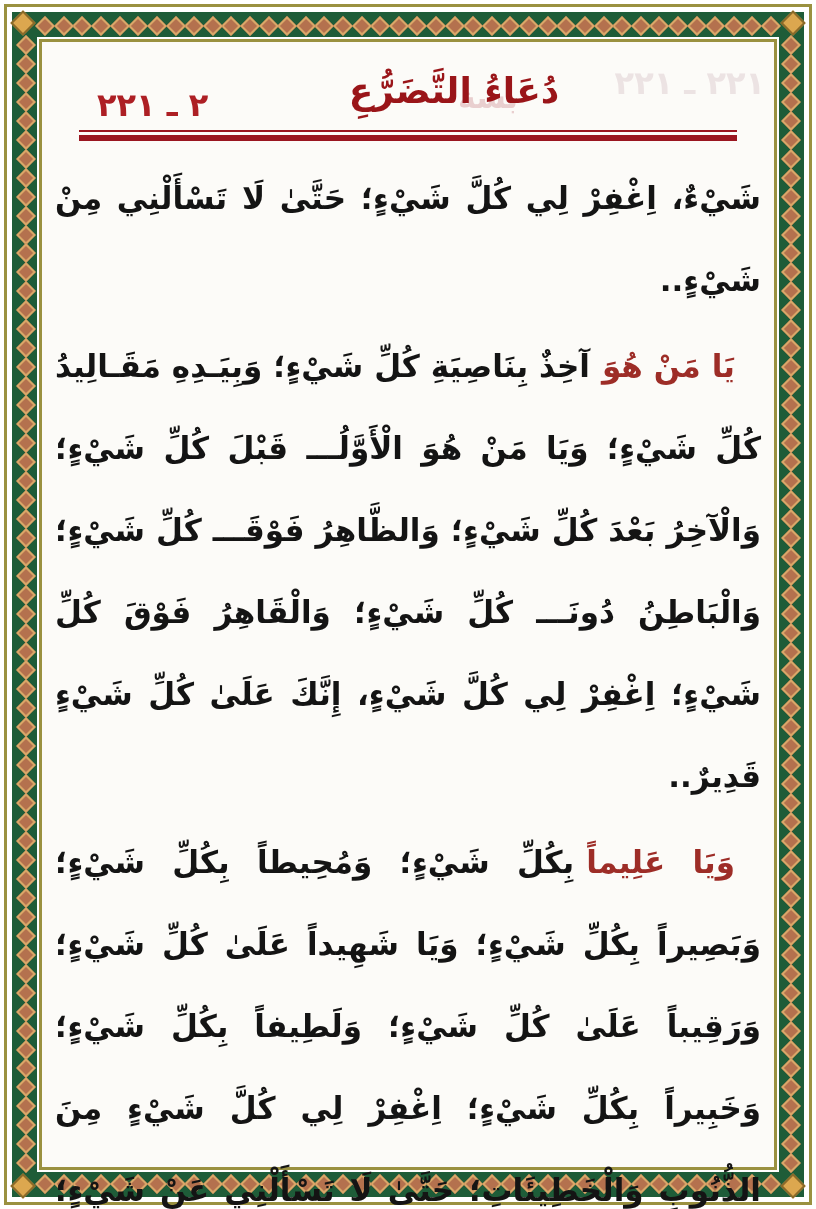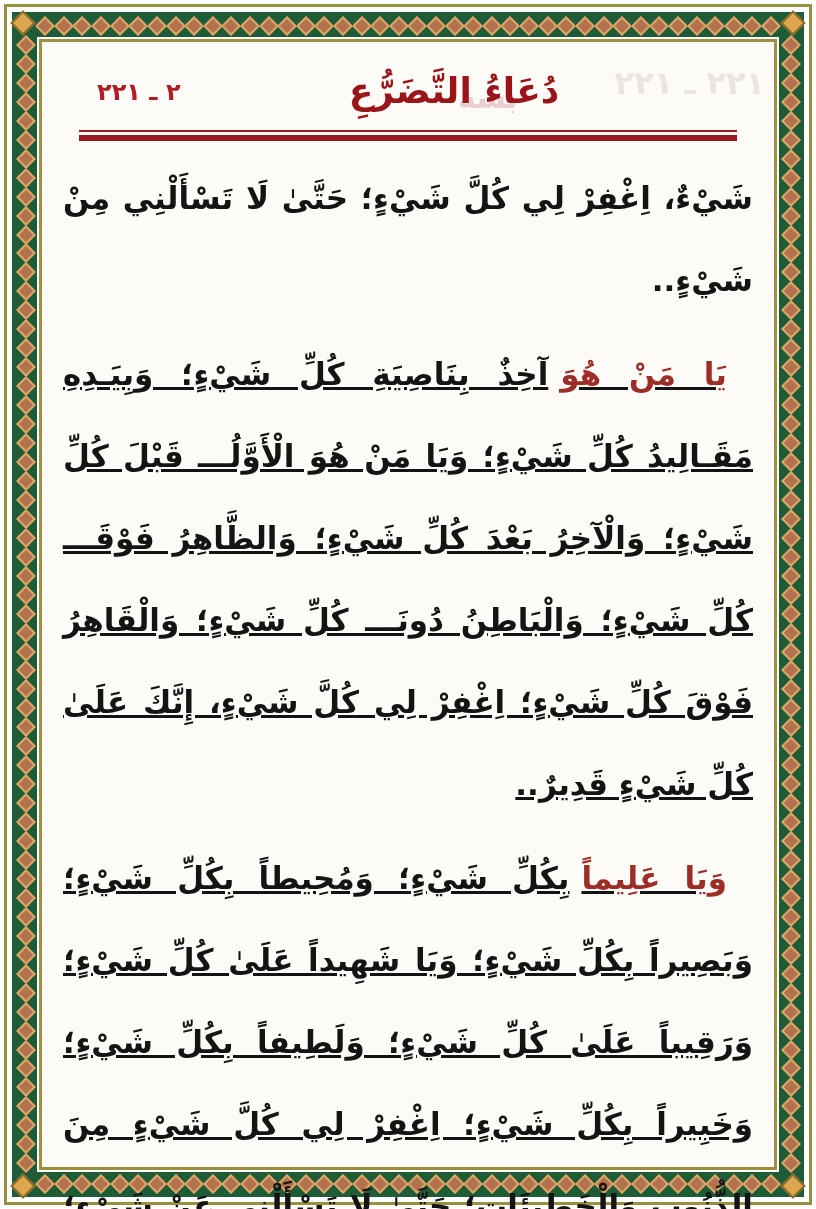--- a/index.html
+++ b/index.html
@@ -52,9 +52,9 @@
   }
   .hdr{position:relative;height:58px;}
   .hdr-pagenum{
-    position:absolute;left:46px;top:8px;
+    position:absolute;left:46px;top:16px;
     direction:rtl;
-    font-size:24px;font-weight:bold;
+    font-size:32px;font-weight:bold;
     color:var(--page-number-red,#ad1f24);
     letter-spacing:2px;
   }

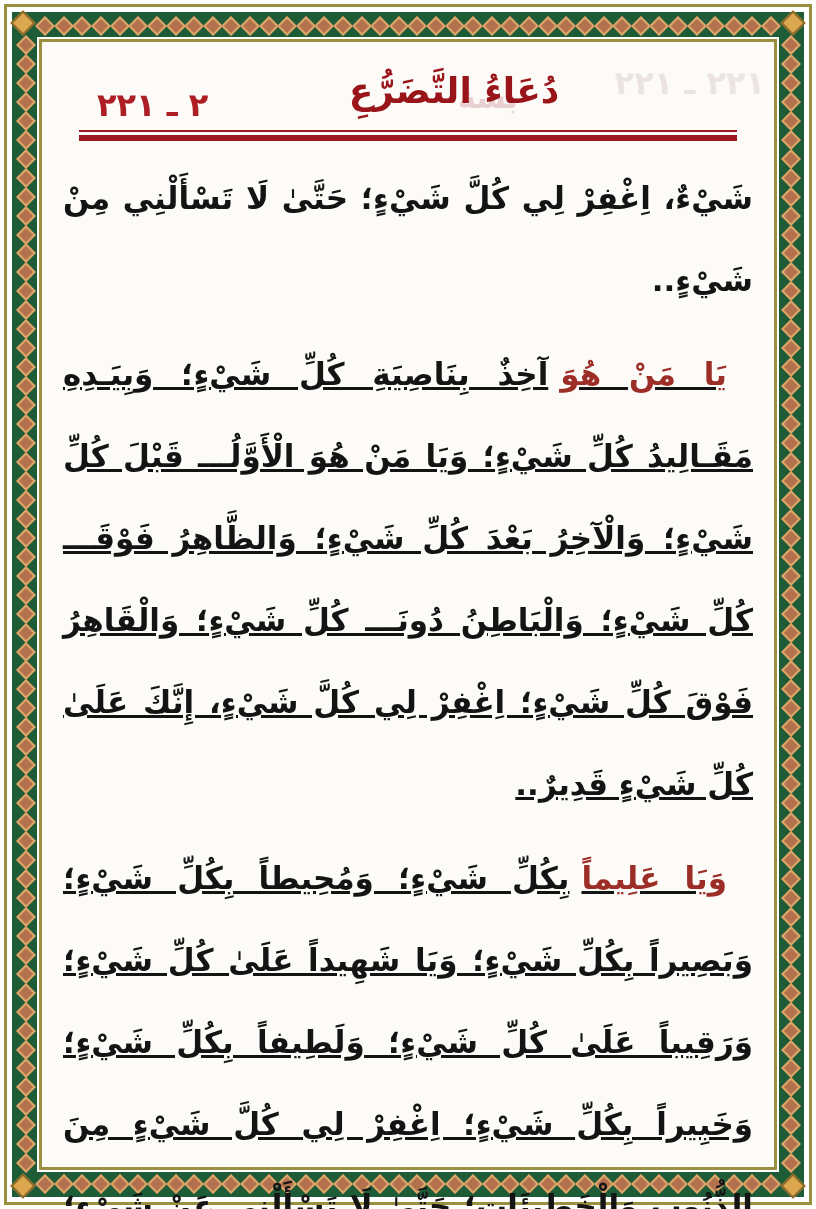--- a/index.html
+++ b/index.html
@@ -98,7 +98,7 @@
     line-height:82px;
     color:#141414;
   }
-  .para{margin:12px;}
+  .para{margin:4px;}
   .para.indent{text-indent:26px;text-decoration:underline;}
   .lead{color:var(--lead-red,#9d2d27);margin-inline-end:12px;}
   .lead:empty{display:none;margin:0;}

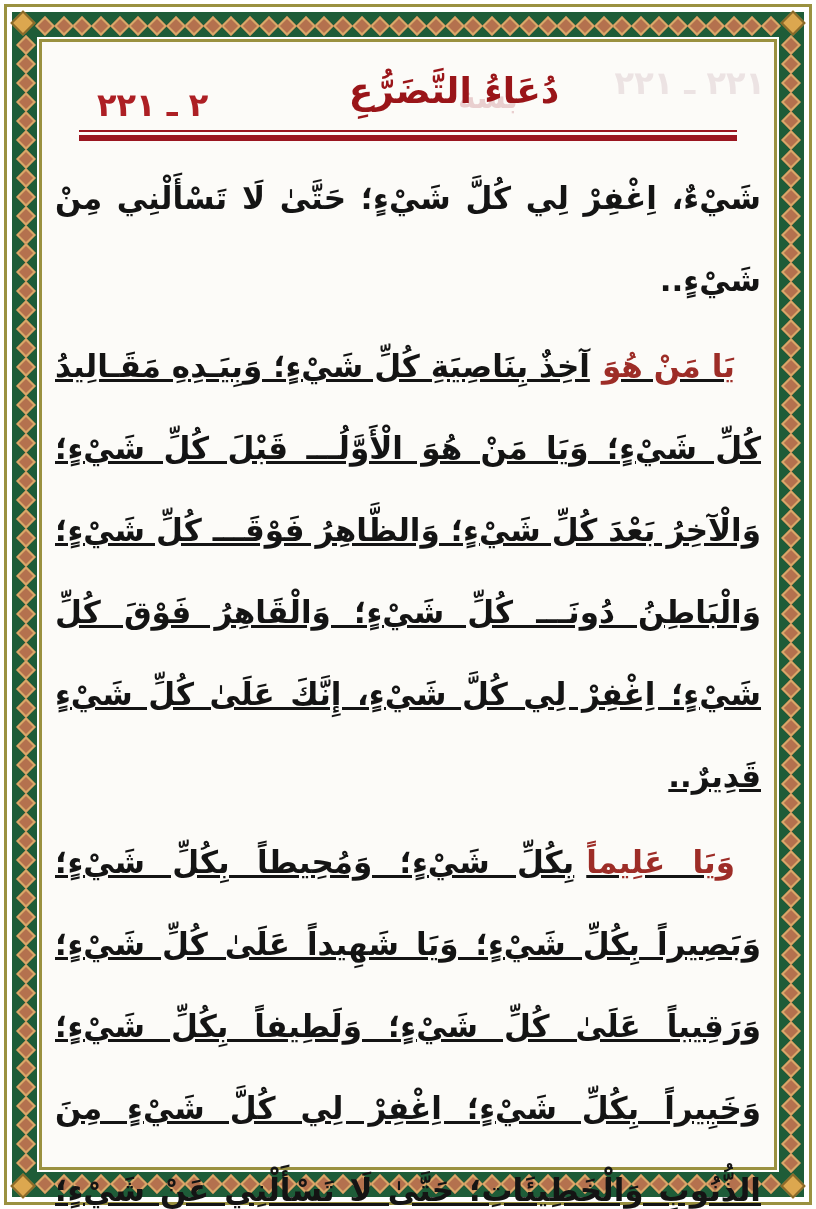--- a/index.html
+++ b/index.html
@@ -99,7 +99,7 @@
     color:#141414;
   }
   .para{margin:4px;}
-  .para.indent{text-indent:26px;text-decoration:underline;}
+  .para.indent{text-indent:26px;}
   .lead{color:var(--lead-red,#9d2d27);margin-inline-end:12px;}
   .lead:empty{display:none;margin:0;}
 </style>

